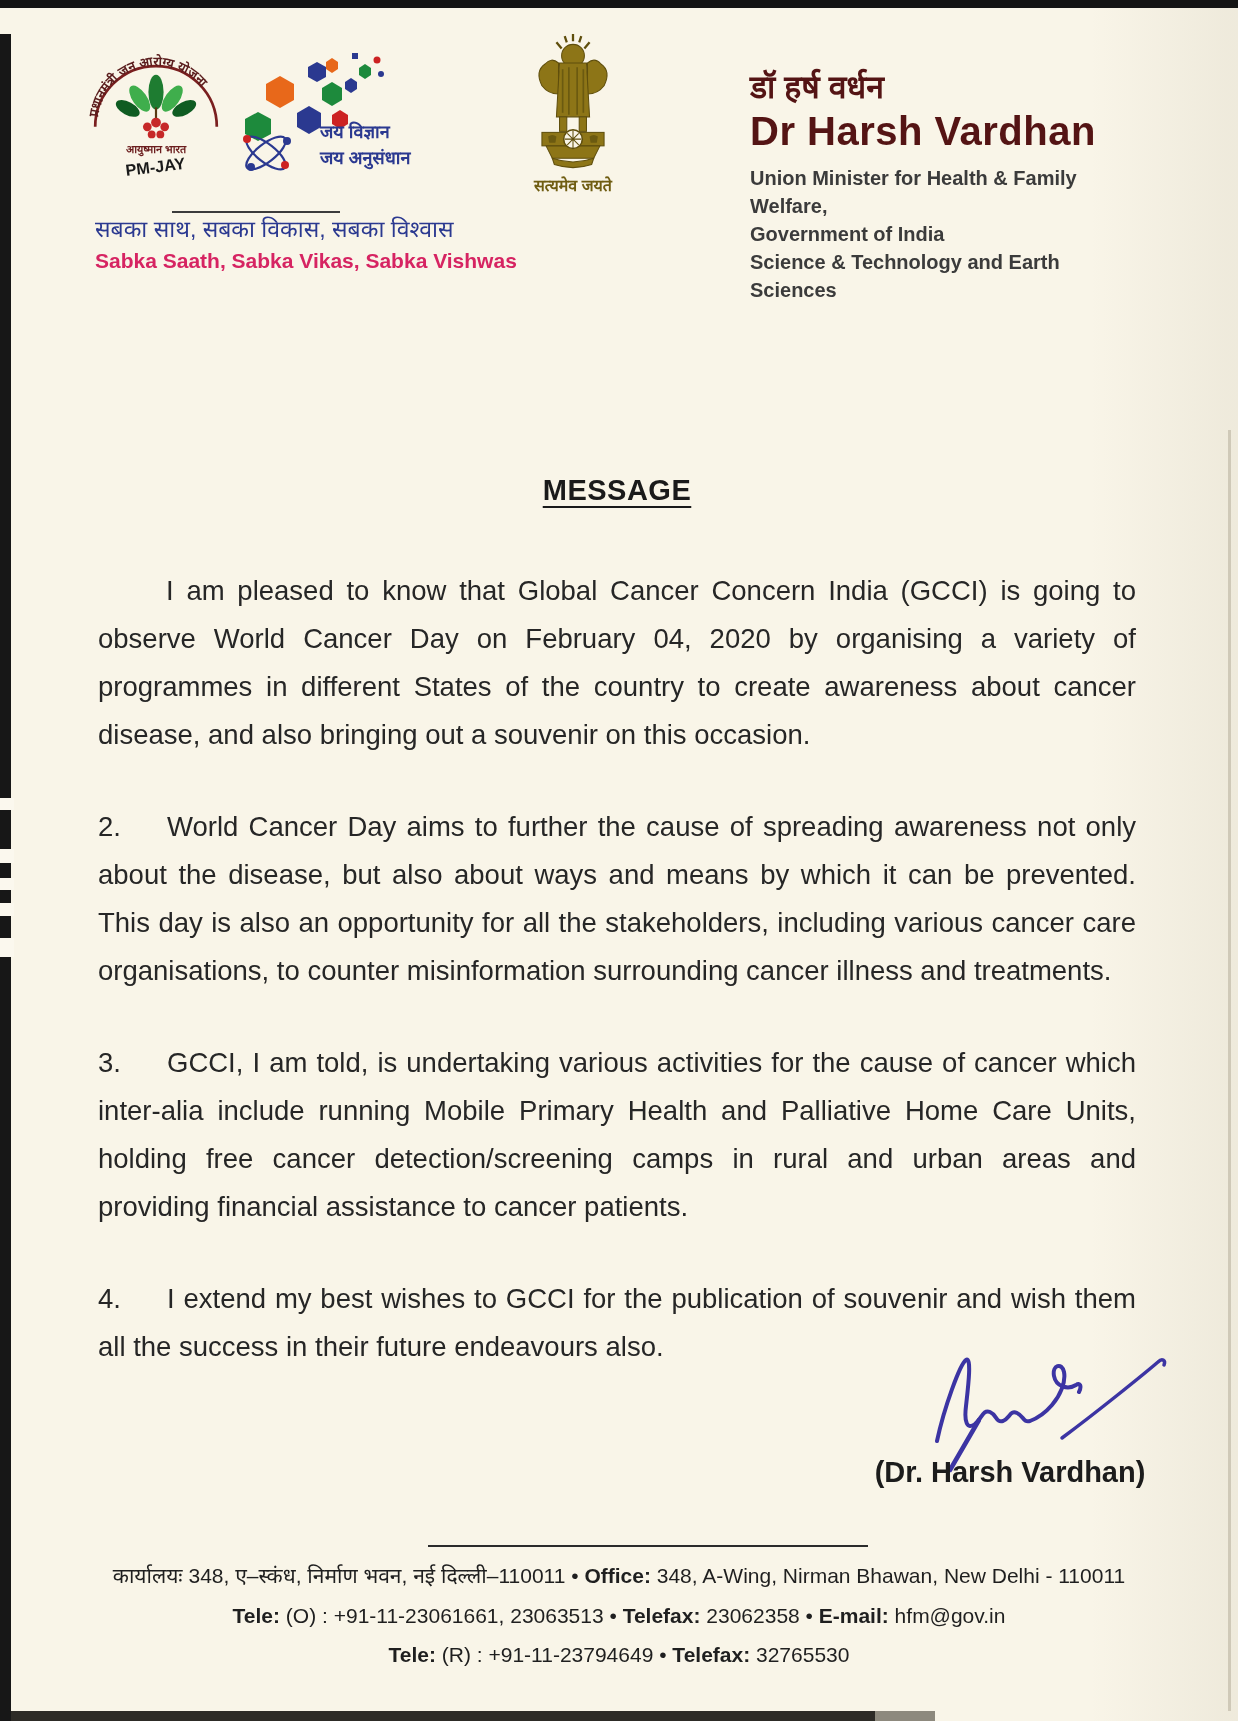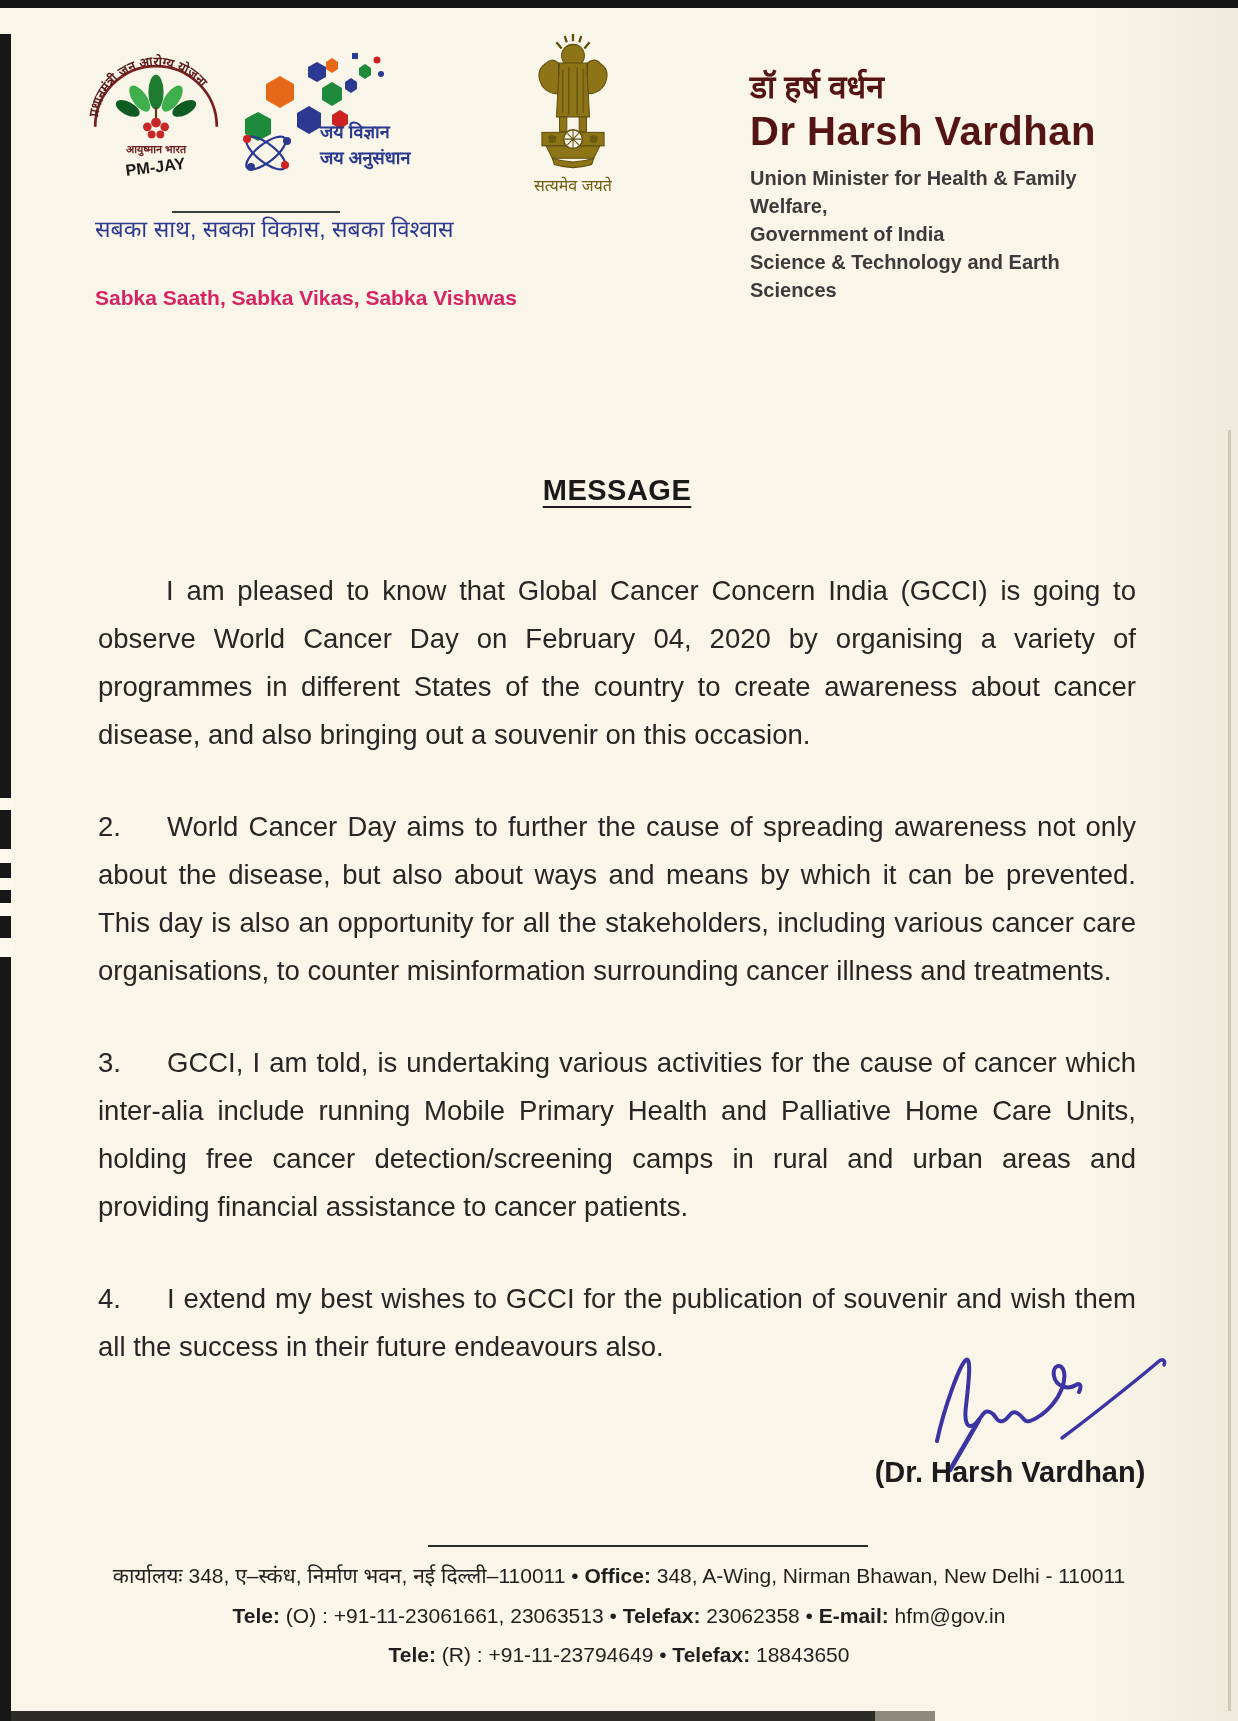--- a/index.html
+++ b/index.html
@@ -25,7 +25,7 @@
   .slogan-en { position:absolute; left:95px; top:249px; width:340px; font-size:21px; font-weight:600; color:#d62462; white-space:nowrap;margin-top:37px; }
   .emblem { position:absolute; left:520px; top:34px; }
   .emblem-caption { position:absolute; left:498px; top:174px; width:150px; text-align:center;
-                    font-size:16px; font-weight:normal; color:#6f5d12; }
+                    font-size:16px; font-weight:bold; color:#6f5d12; }
   .minister { position:absolute; left:750px; top:64px; width:400px; }
   .m-name-hi { font-size:32px; font-weight:bold; color:#541414; }
   .m-name-en { font-size:40px; font-weight:bold; color:#541414; letter-spacing:0.5px; margin-top:2px; }

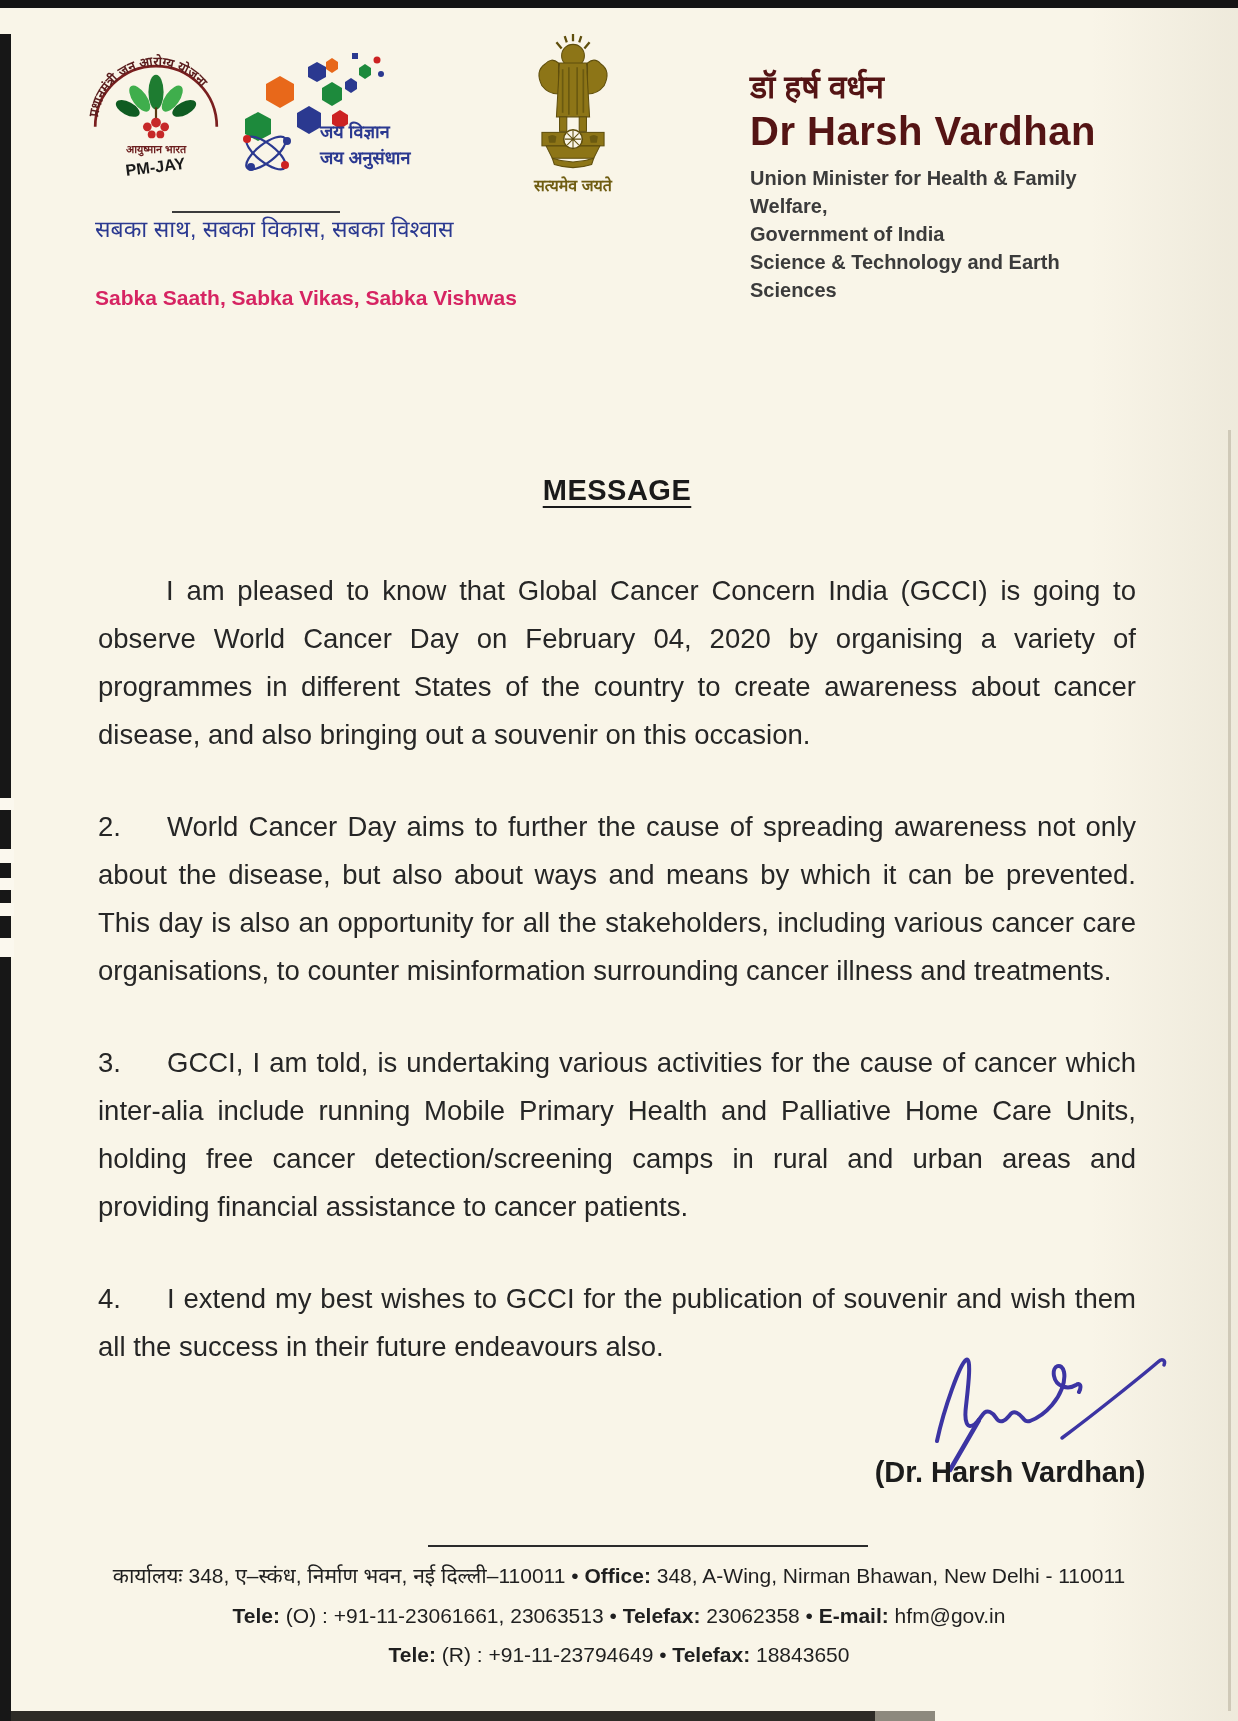--- a/index.html
+++ b/index.html
@@ -22,7 +22,7 @@
   .sci-logo   { position:absolute; left:228px; top:52px; }
   .logo-divider { position:absolute; left:172px; top:211px; width:168px; height:2px; background:#3c3c3c; }
   .slogan-hi { position:absolute; left:95px; top:212px; width:340px; font-size:23px; font-weight:normal; color:#2b3990; white-space:nowrap; }
-  .slogan-en { position:absolute; left:95px; top:249px; width:340px; font-size:21px; font-weight:600; color:#d62462; white-space:nowrap;margin-top:37px; }
+  .slogan-en { position:absolute; left:95px; top:249px; width:340px; font-size:21px; font-weight:600; color:#d62462; white-space:nowrap; }
   .emblem { position:absolute; left:520px; top:34px; }
   .emblem-caption { position:absolute; left:498px; top:174px; width:150px; text-align:center;
                     font-size:16px; font-weight:bold; color:#6f5d12; }

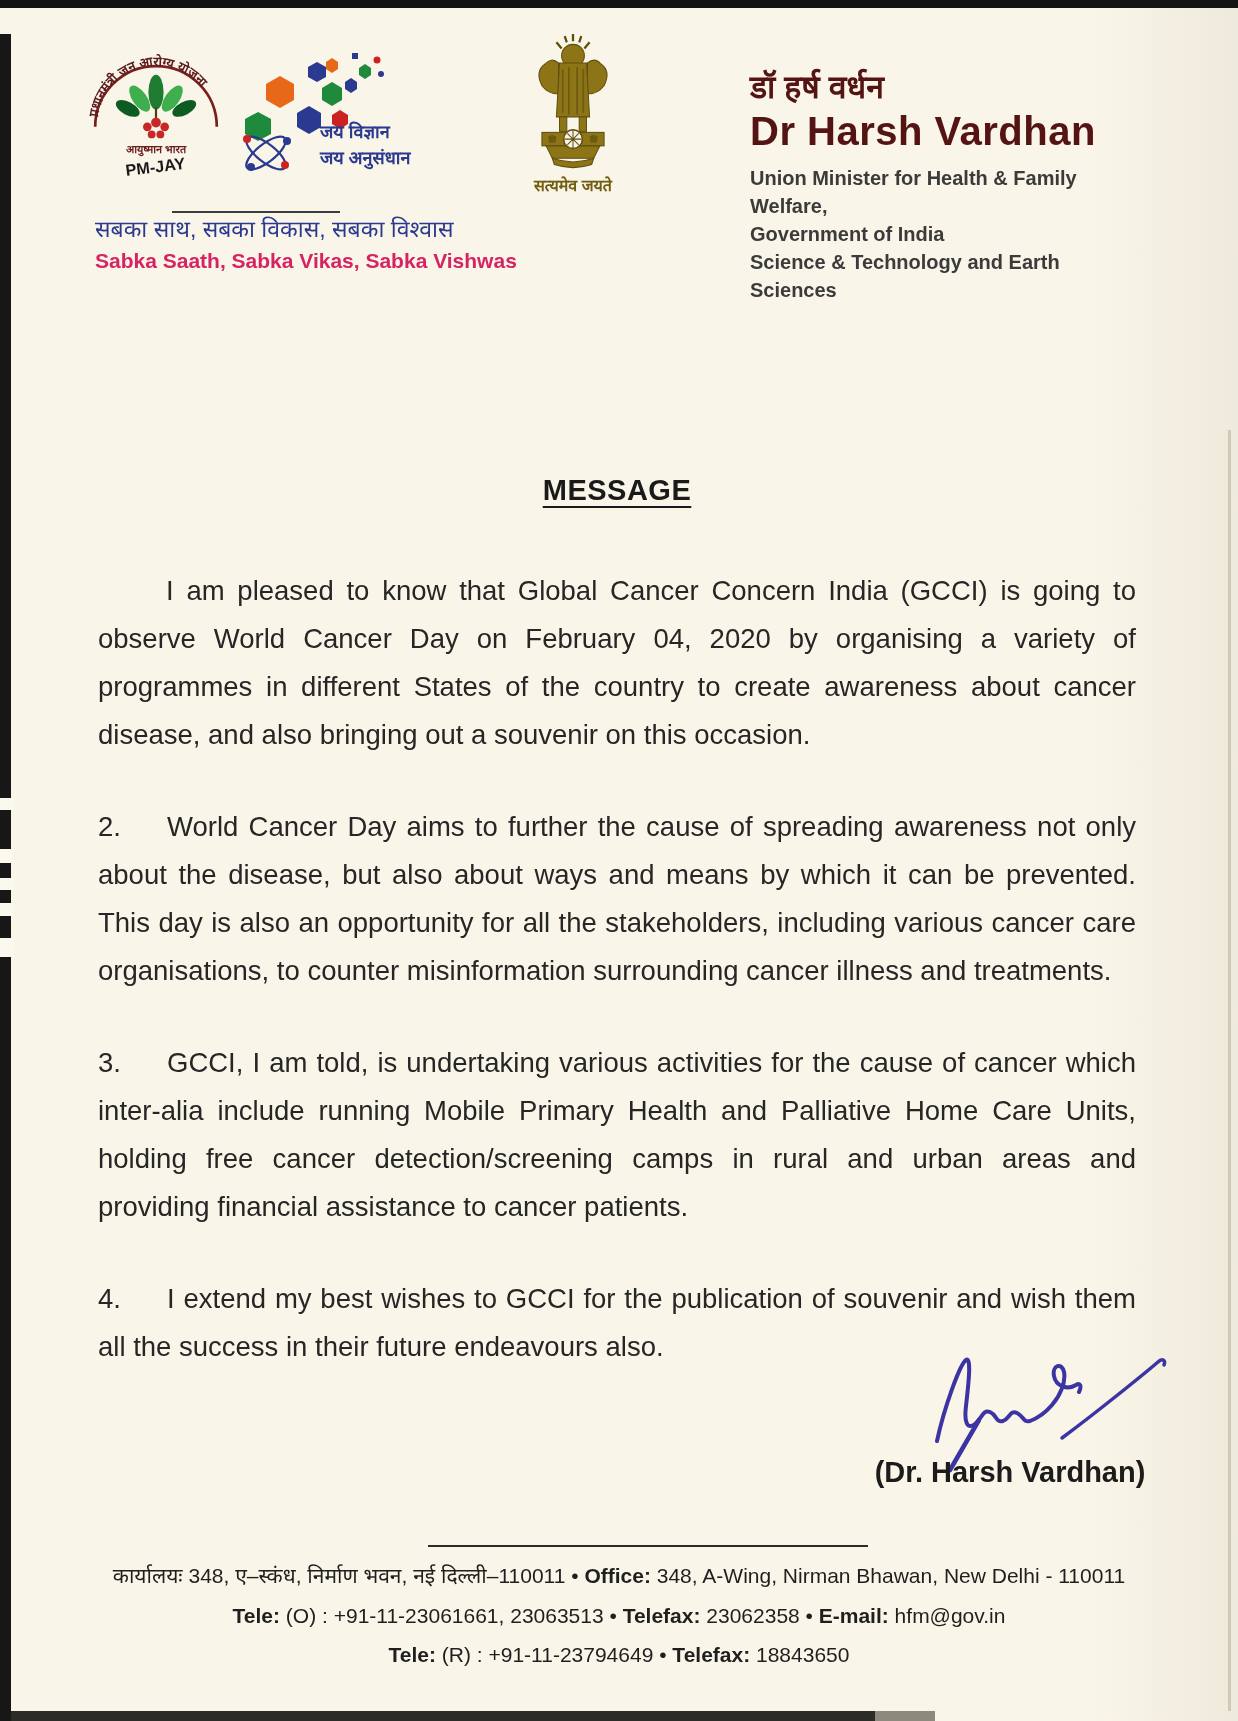--- a/index.html
+++ b/index.html
@@ -198,7 +198,7 @@
   <div class="footer">
     <div class="fline"><span lang="hi">कार्यालयः 348, ए–स्कंध, निर्माण भवन, नई दिल्ली–110011 • </span><b>Office:</b><span> 348, A-Wing, Nirman Bhawan, New Delhi - 110011</span></div>
     <div class="fline"><b>Tele:</b><span> (O) : +91-11-23061661, 23063513 • </span><b>Telefax:</b><span> 23062358 • </span><b>E-mail:</b><span> hfm@gov.in</span></div>
-    <div class="fline"><b>Tele:</b><span> (R) : +91-11-23794649 • </span><b>Telefax:</b><span> 18843650</span></div>
+    <div class="fline"><b>Tele:</b><span> (R) : +91-11-23794649 • </span><b>Telefax:</b><span> 32765530</span></div>
   </div>
 
 </div>

